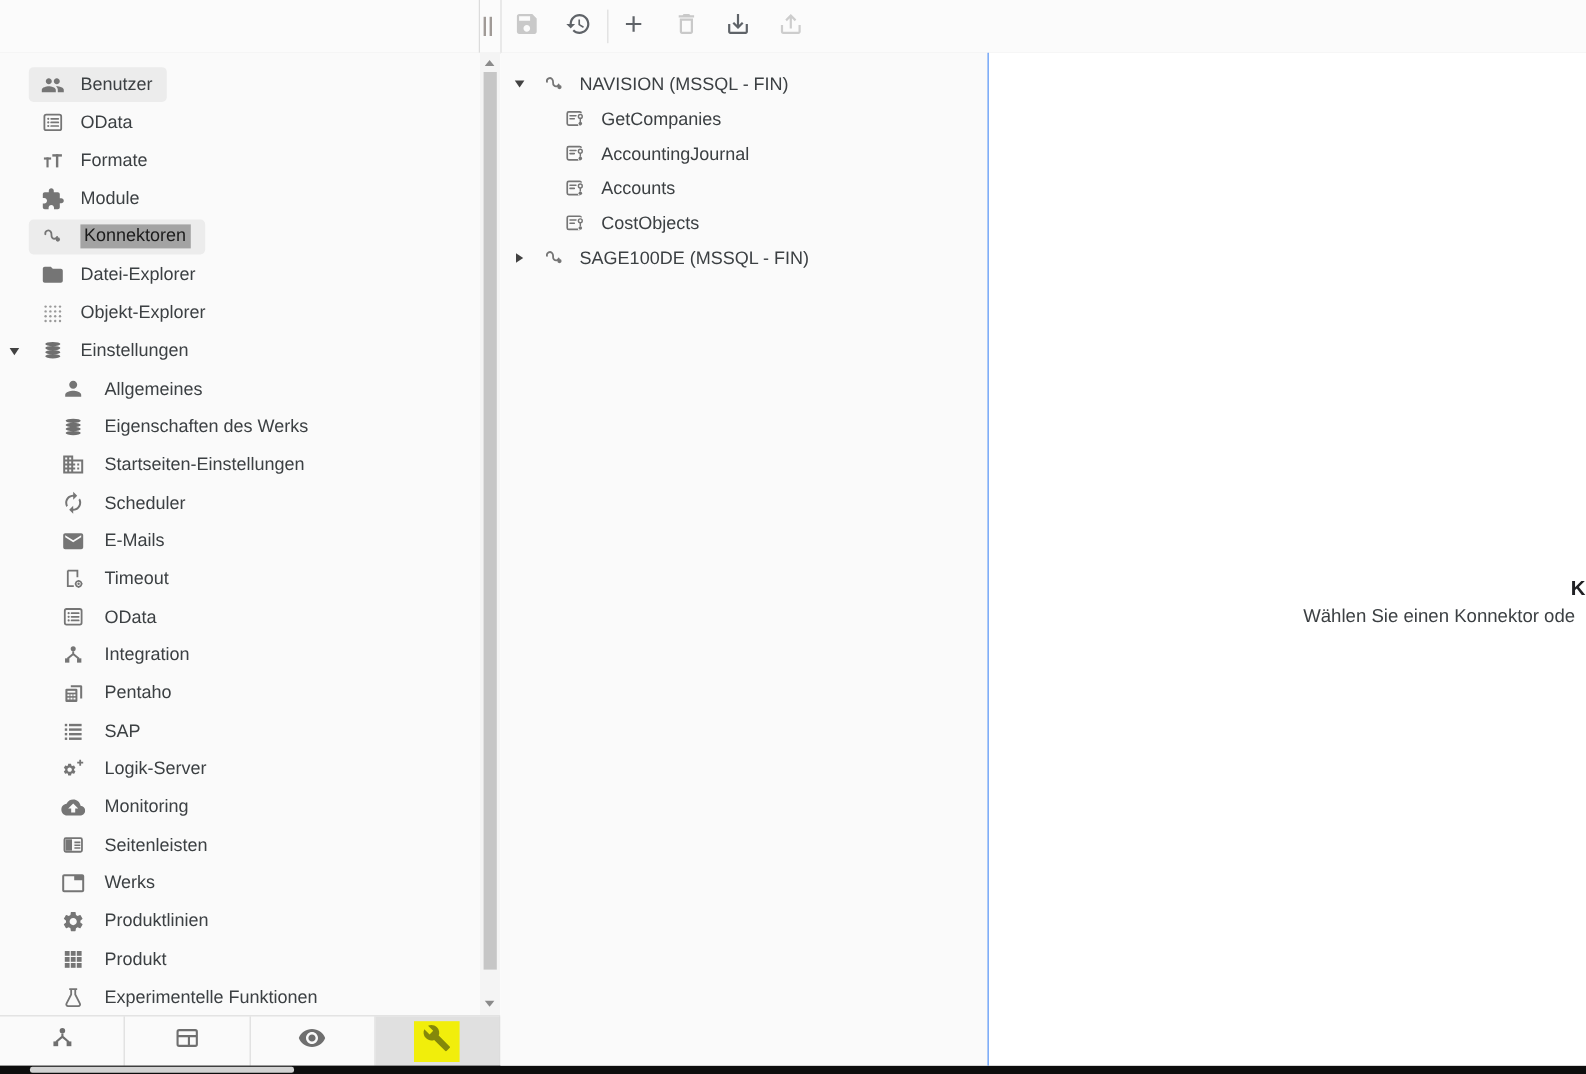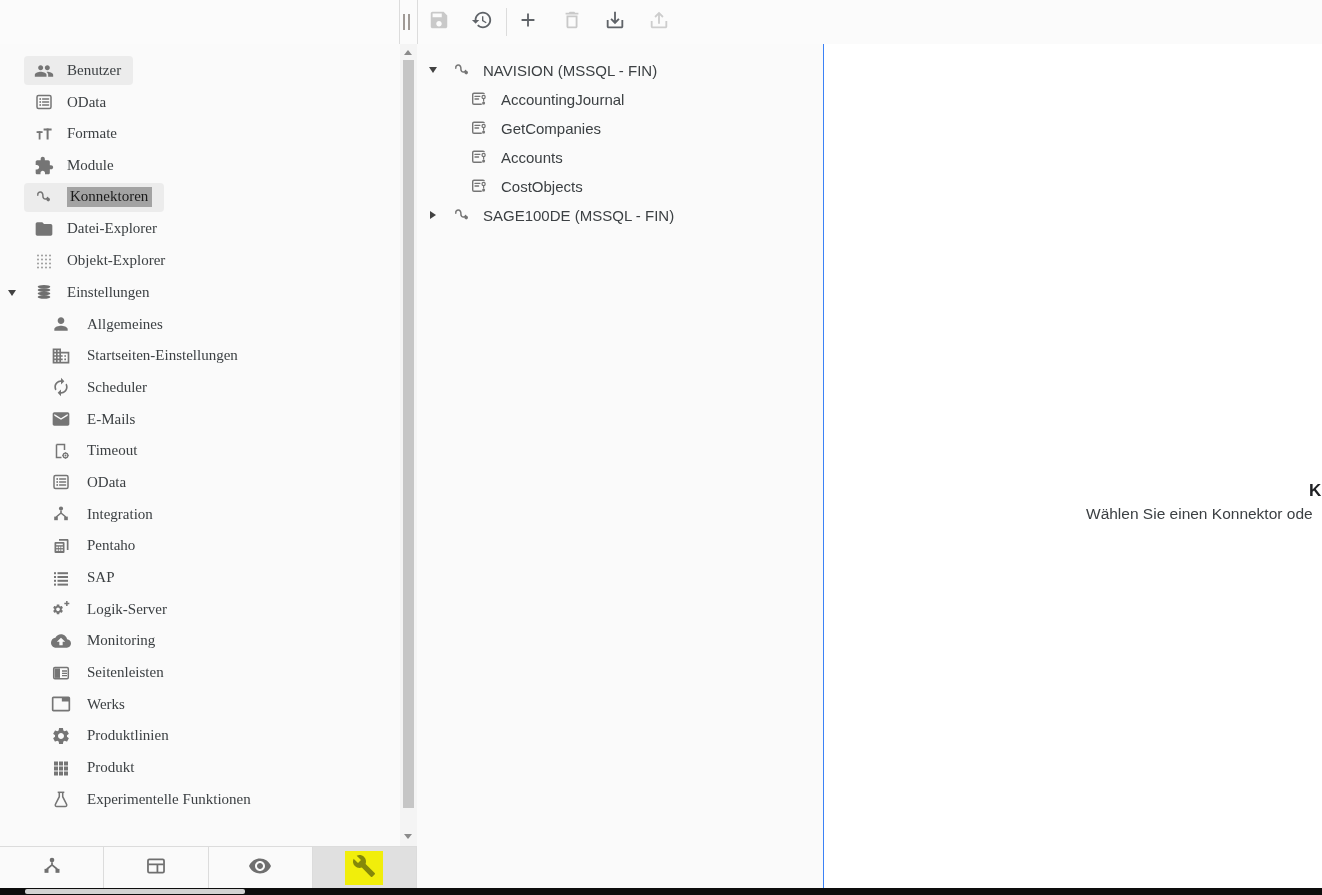--- a/index.html
+++ b/index.html
@@ -21,7 +21,7 @@
            overflow:hidden;}
   .nav{padding-top:12px;}
   .nav-row{display:flex;align-items:center;height:29px;margin:0 0 2.7px 24px;width:max-content;
-           padding:0 12px 0 10px;border-radius:4px;position:relative;cursor:pointer;font-family:Liberation Serif, serif;}
+           padding:0 12px 0 10px;border-radius:4px;position:relative;cursor:pointer;}
   .nav-row.lvl1{margin-left:41px;}
   .nav-row.bg{background:#ececec;}
   .ic{width:20px;height:20px;flex:none;margin-right:13px;}

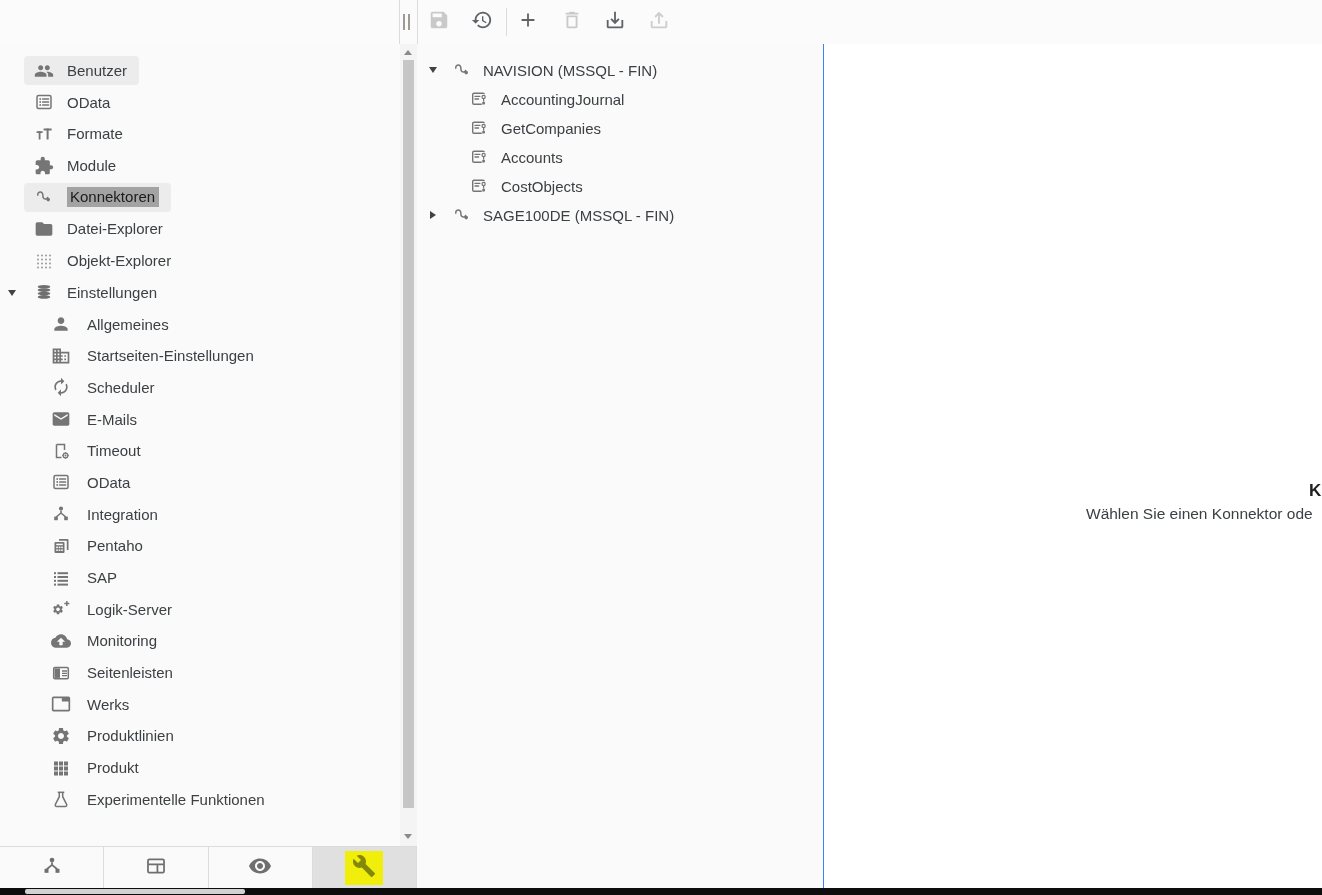--- a/index.html
+++ b/index.html
@@ -506,7 +506,7 @@
               <circle cx="13.6" cy="14" r="1.5" fill="#757575"></circle>
             </svg>
           </span>
-        <span class="tlbl">AccountingJournal</span>
+        <span class="tlbl">GetCompanies</span>
       </div>
 
       <div class="tree-row lvl1">
@@ -523,7 +523,7 @@
               <circle cx="13.6" cy="14" r="1.5" fill="#757575"></circle>
             </svg>
           </span>
-        <span class="tlbl">GetCompanies</span>
+        <span class="tlbl">AccountingJournal</span>
       </div>
 
       <div class="tree-row lvl1">

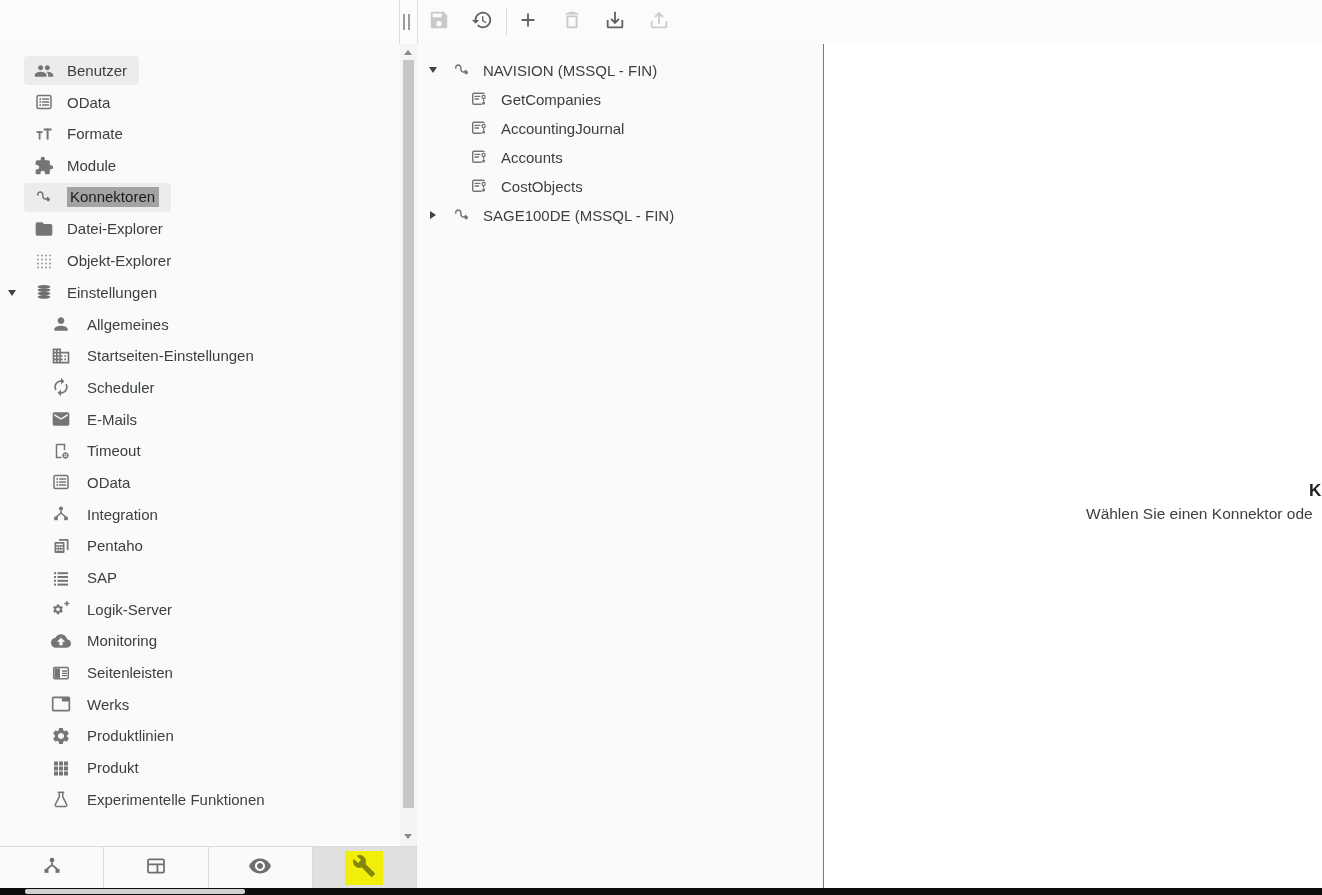--- a/index.html
+++ b/index.html
@@ -237,6 +237,19 @@
         <span class="lbl">Allgemeines</span>
       </div>
 
+      <div class="nav-row lvl1">
+        <span class="ic">
+            <svg viewBox="0 0 20 20" width="20" height="20">
+              <g fill="#6f6f6f">
+                <ellipse cx="10" cy="4.7" rx="6.3" ry="1.8"></ellipse>
+                <ellipse cx="10" cy="8.1" rx="6.3" ry="1.8"></ellipse>
+                <ellipse cx="10" cy="11.5" rx="6.3" ry="1.8"></ellipse>
+                <ellipse cx="10" cy="14.9" rx="6.3" ry="1.8"></ellipse>
+              </g>
+            </svg>
+          </span>
+        <span class="lbl">Eigenschaften des Werks</span>
+      </div>
 
       <div class="nav-row lvl1">
         <span class="ic">

